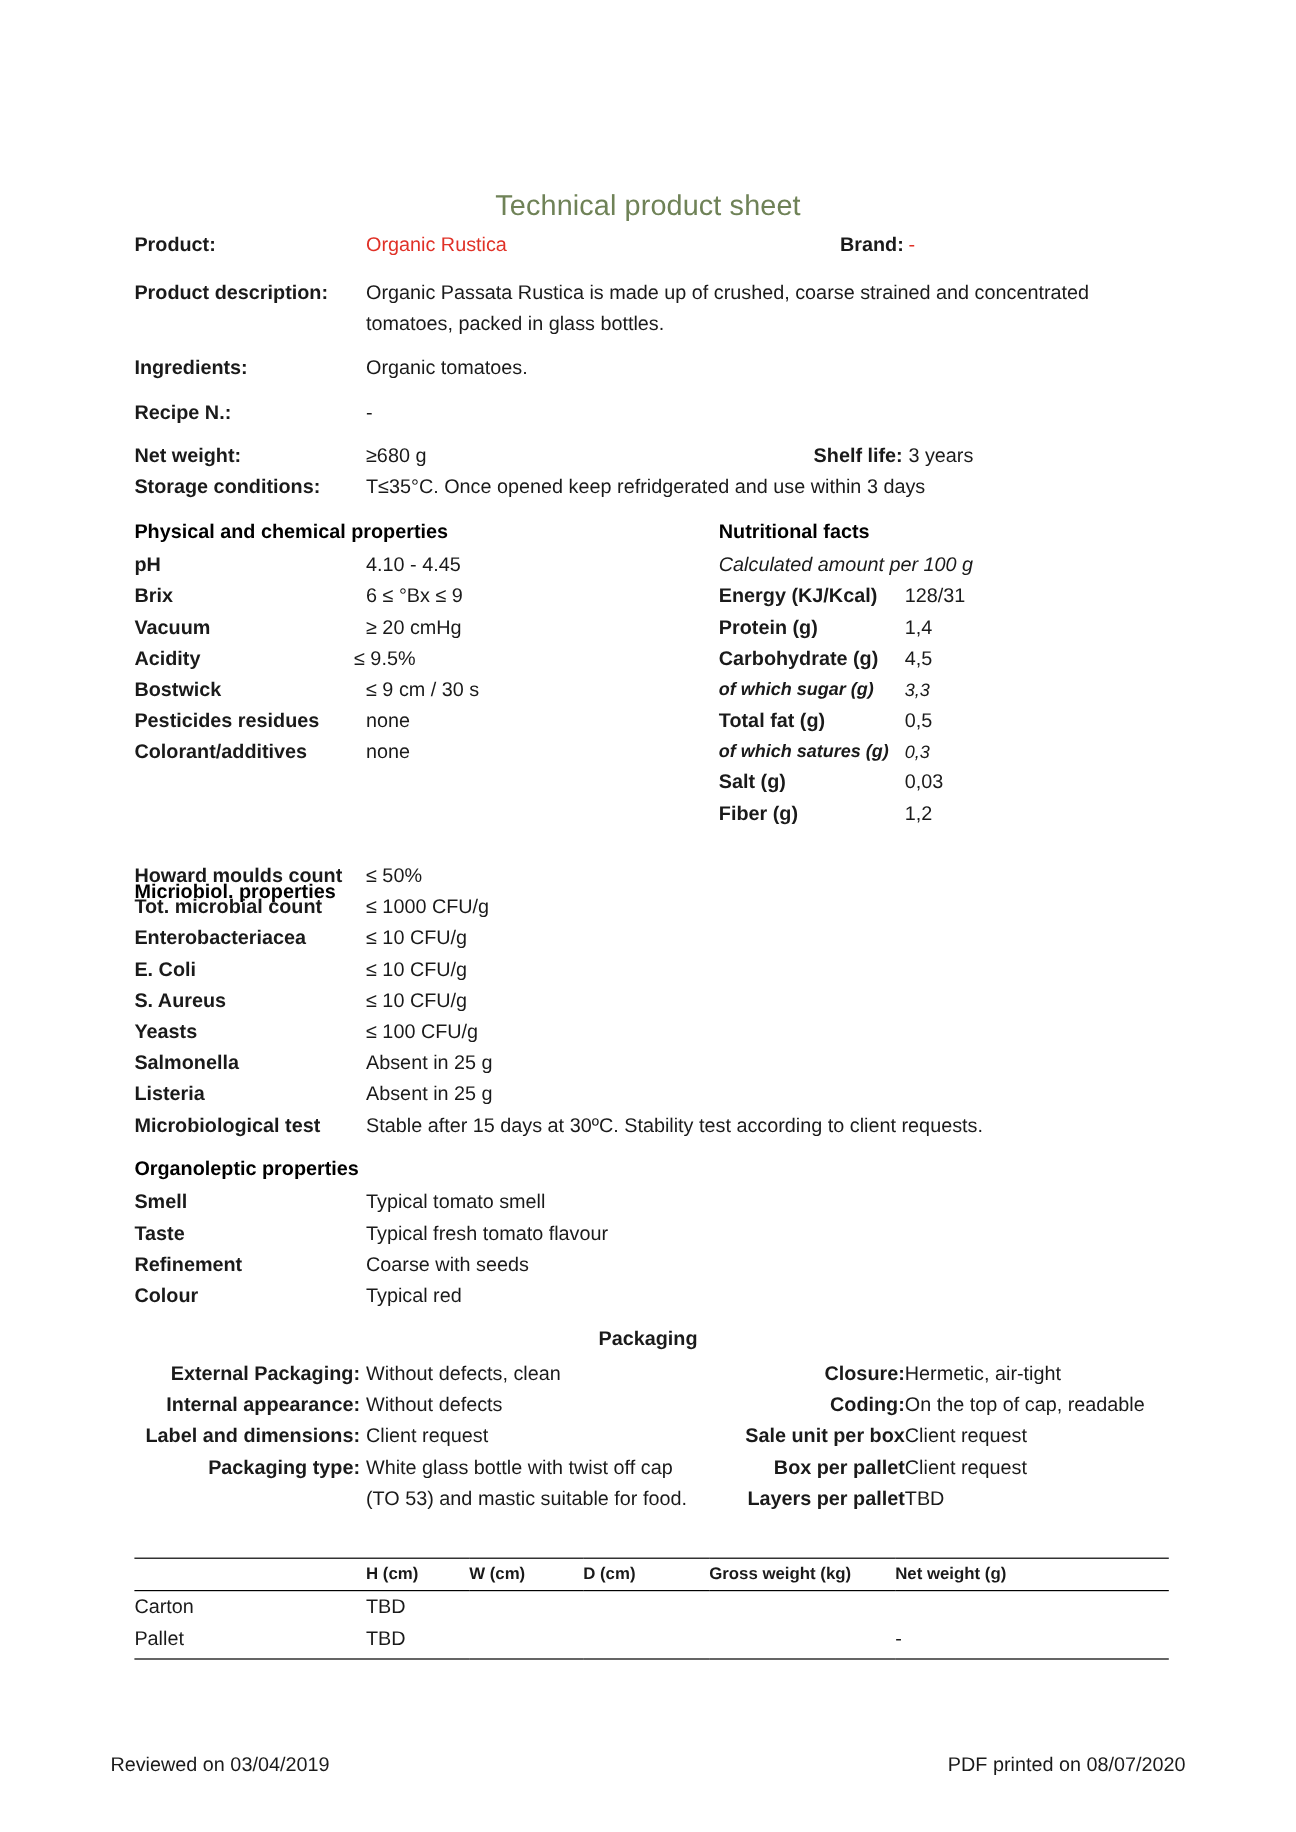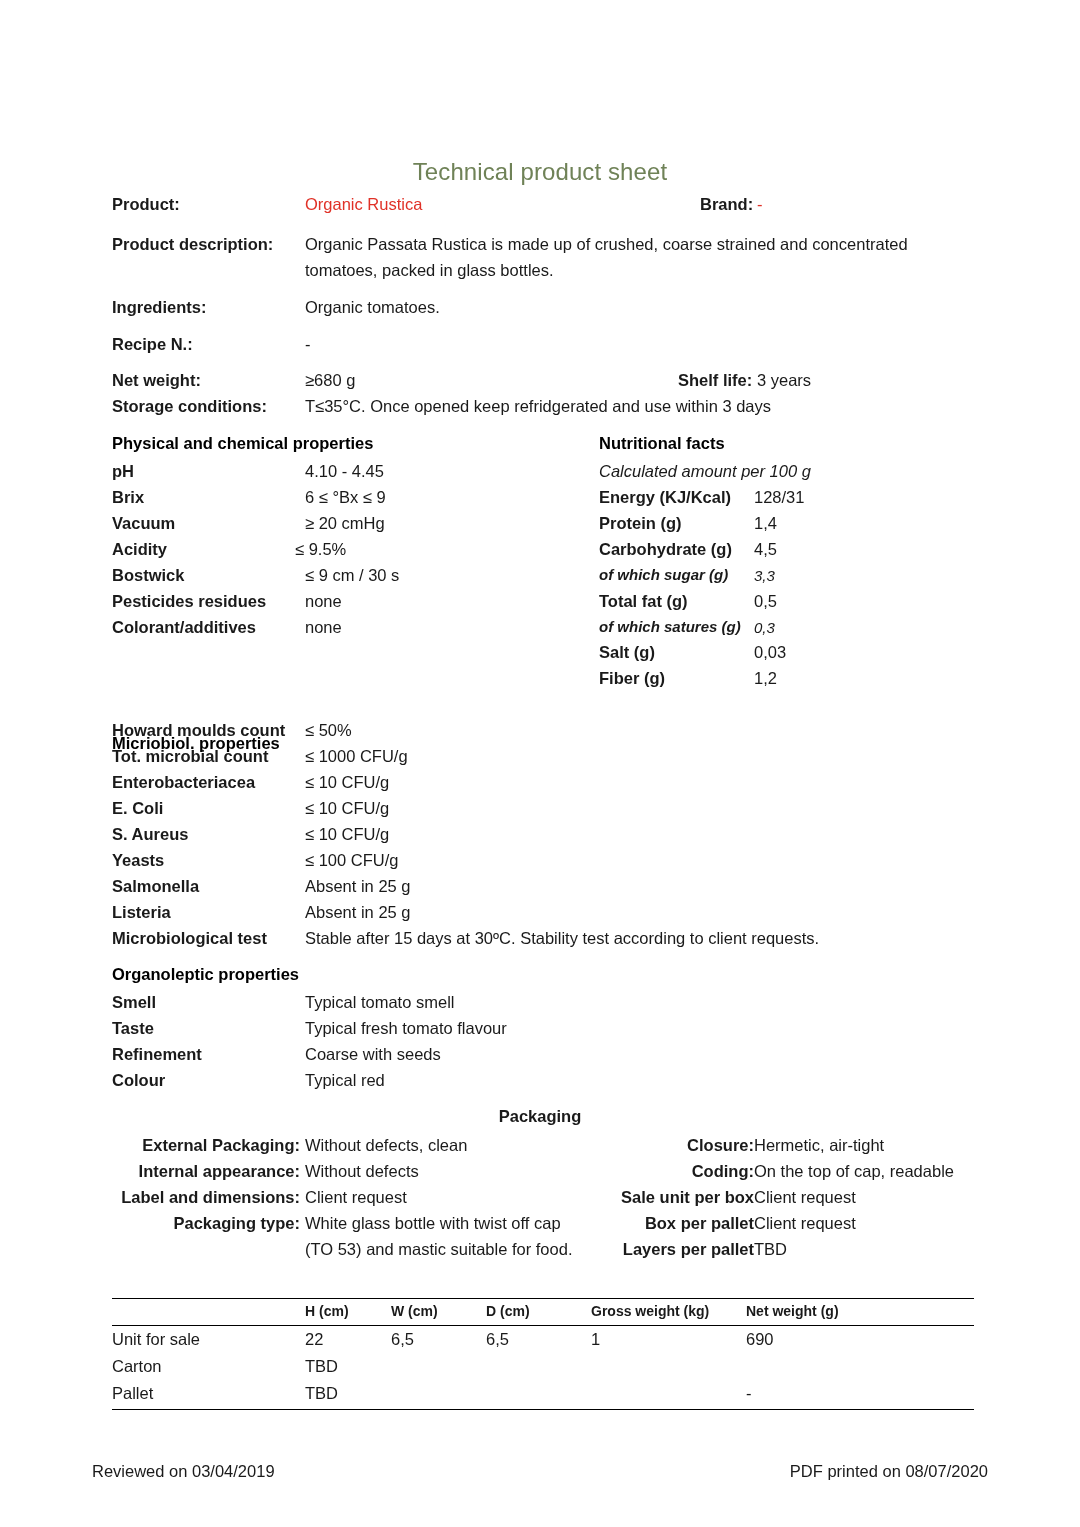--- a/index.html
+++ b/index.html
@@ -264,14 +264,6 @@
     </thead>
     <tbody>
       <tr>
-        <td>Unit for sale</td>
-        <td>22</td>
-        <td>6,5</td>
-        <td>6,5</td>
-        <td>1</td>
-        <td>690</td>
-      </tr>
-      <tr>
         <td>Carton</td>
         <td>TBD</td>
         <td></td>

